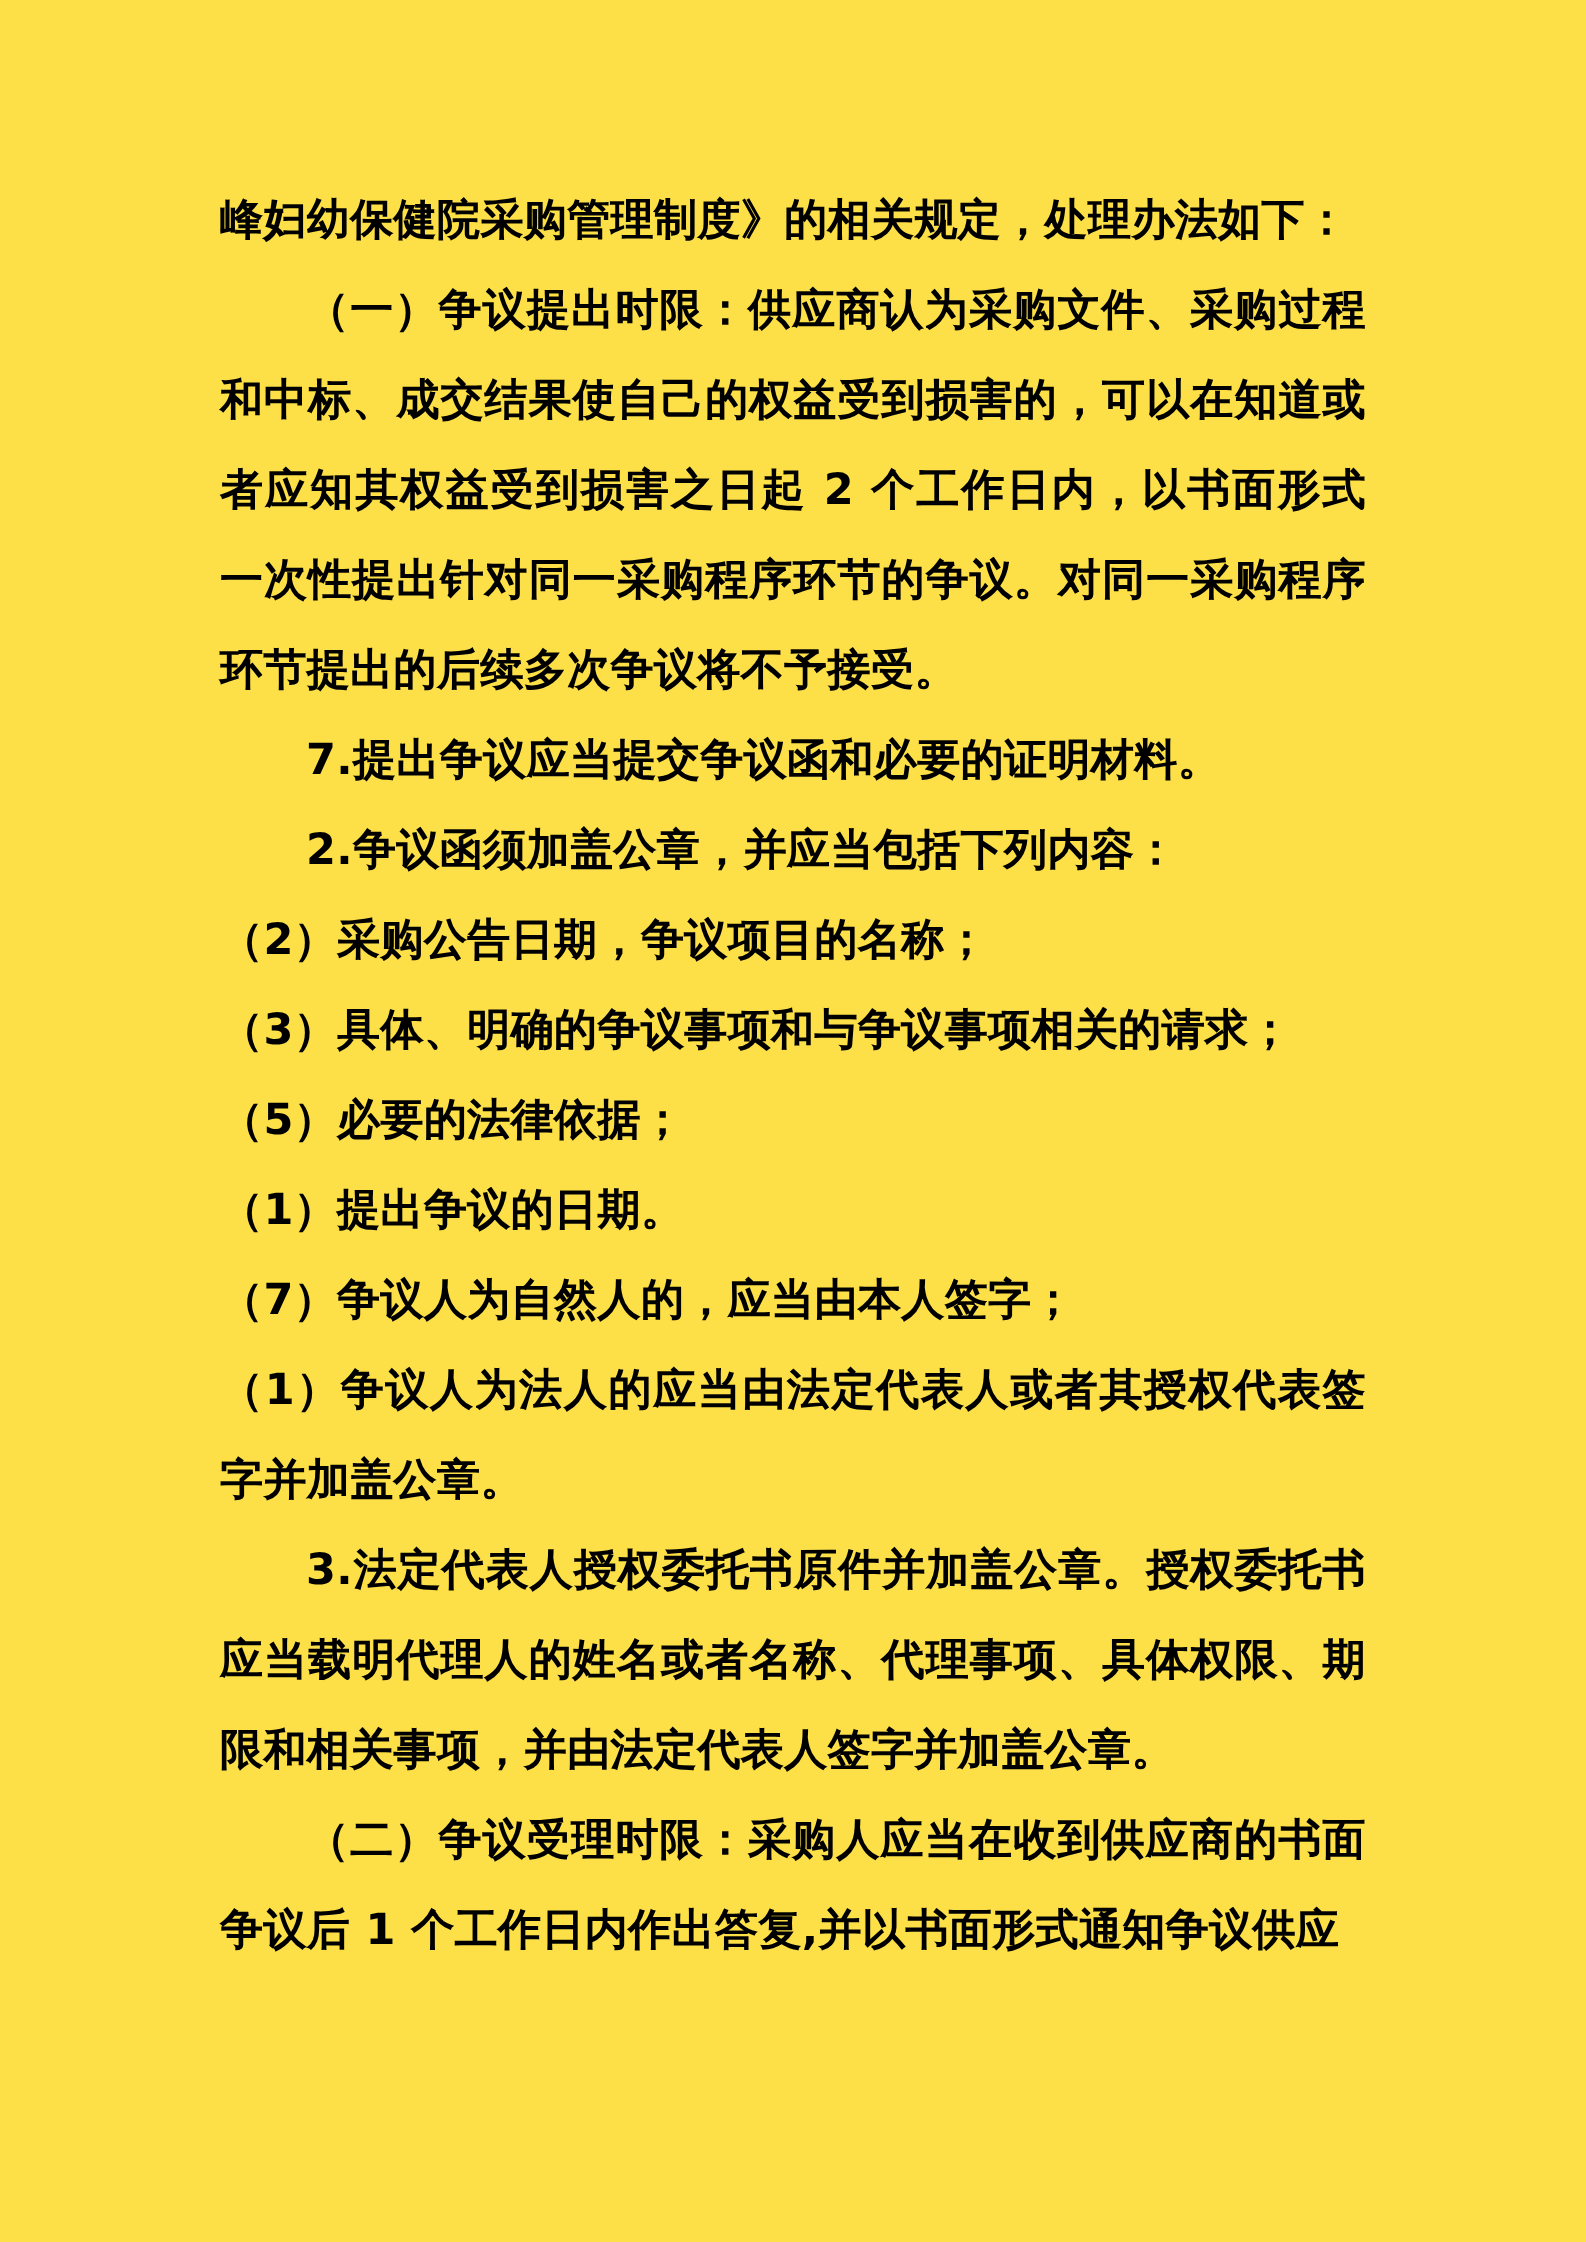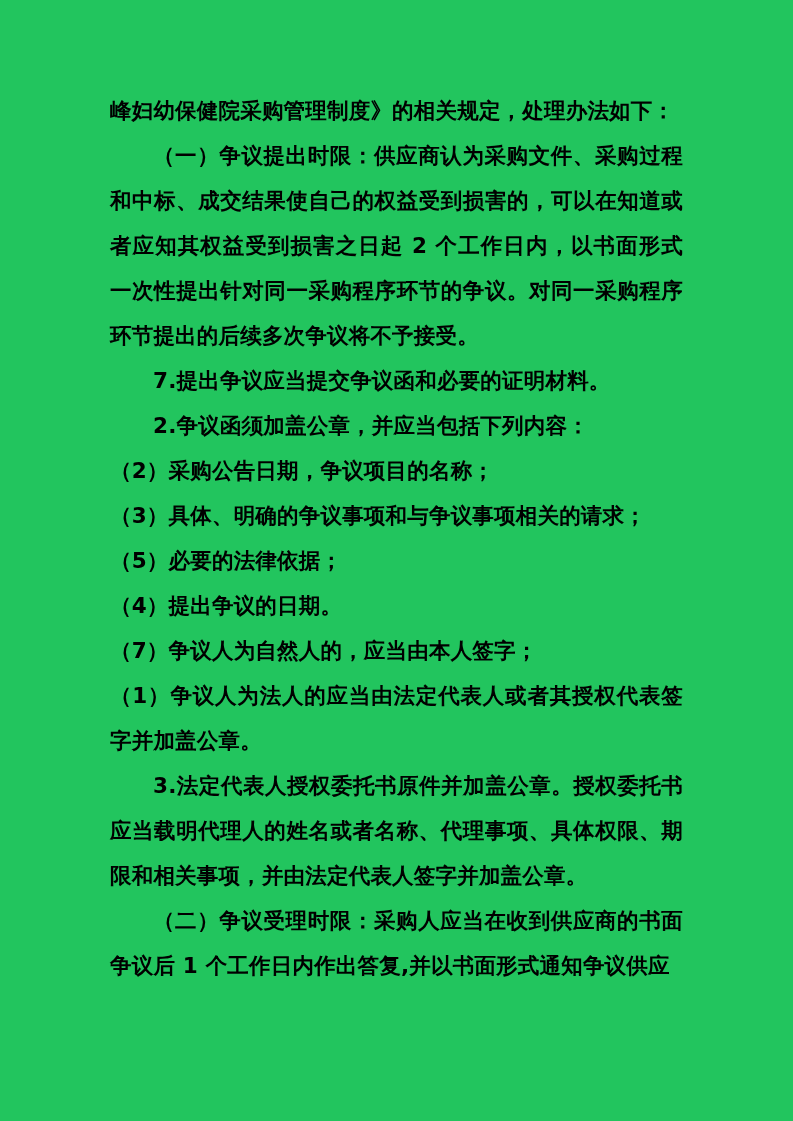--- a/index.html
+++ b/index.html
@@ -20,7 +20,7 @@
     height: 1121px;
     box-sizing: border-box;
     padding: 88px 110px 0 110px;
-    background: #22c55e;
+    background: #fde047;
     overflow: hidden;
   }
   .doc-body {

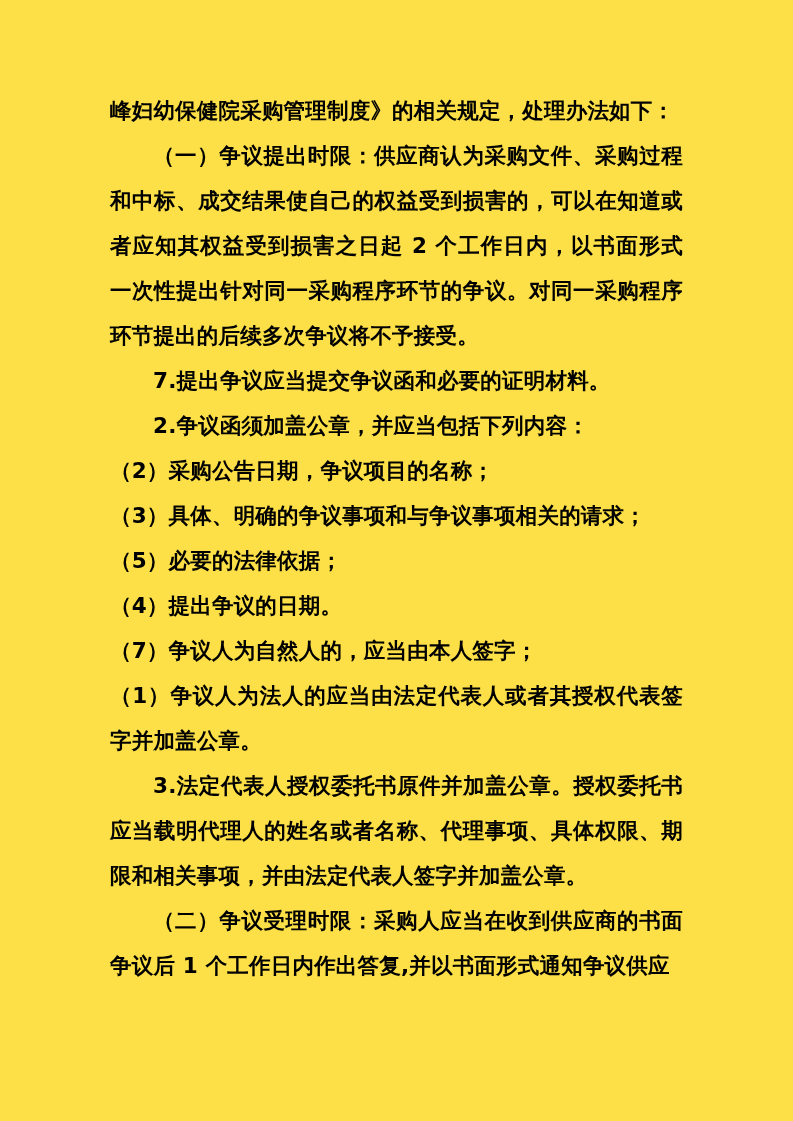--- a/index.html
+++ b/index.html
@@ -56,7 +56,7 @@
     <p class="para indent-0">（2）采购公告日期，争议项目的名称；</p>
     <p class="para indent-0">（3）具体、明确的争议事项和与争议事项相关的请求；</p>
     <p class="para indent-0">（5）必要的法律依据；</p>
-    <p class="para indent-0">（4）提出争议的日期。</p>
+    <p class="para indent-0">（1）提出争议的日期。</p>
     <p class="para indent-0">（7）争议人为自然人的，应当由本人签字；</p>
     <p class="para indent-0">（1）争议人为法人的应当由法定代表人或者其授权代表签字并加盖公章。</p>
     <p class="para indent-2">3.法定代表人授权委托书原件并加盖公章。授权委托书应当载明代理人的姓名或者名称、代理事项、具体权限、期限和相关事项，并由法定代表人签字并加盖公章。</p>

